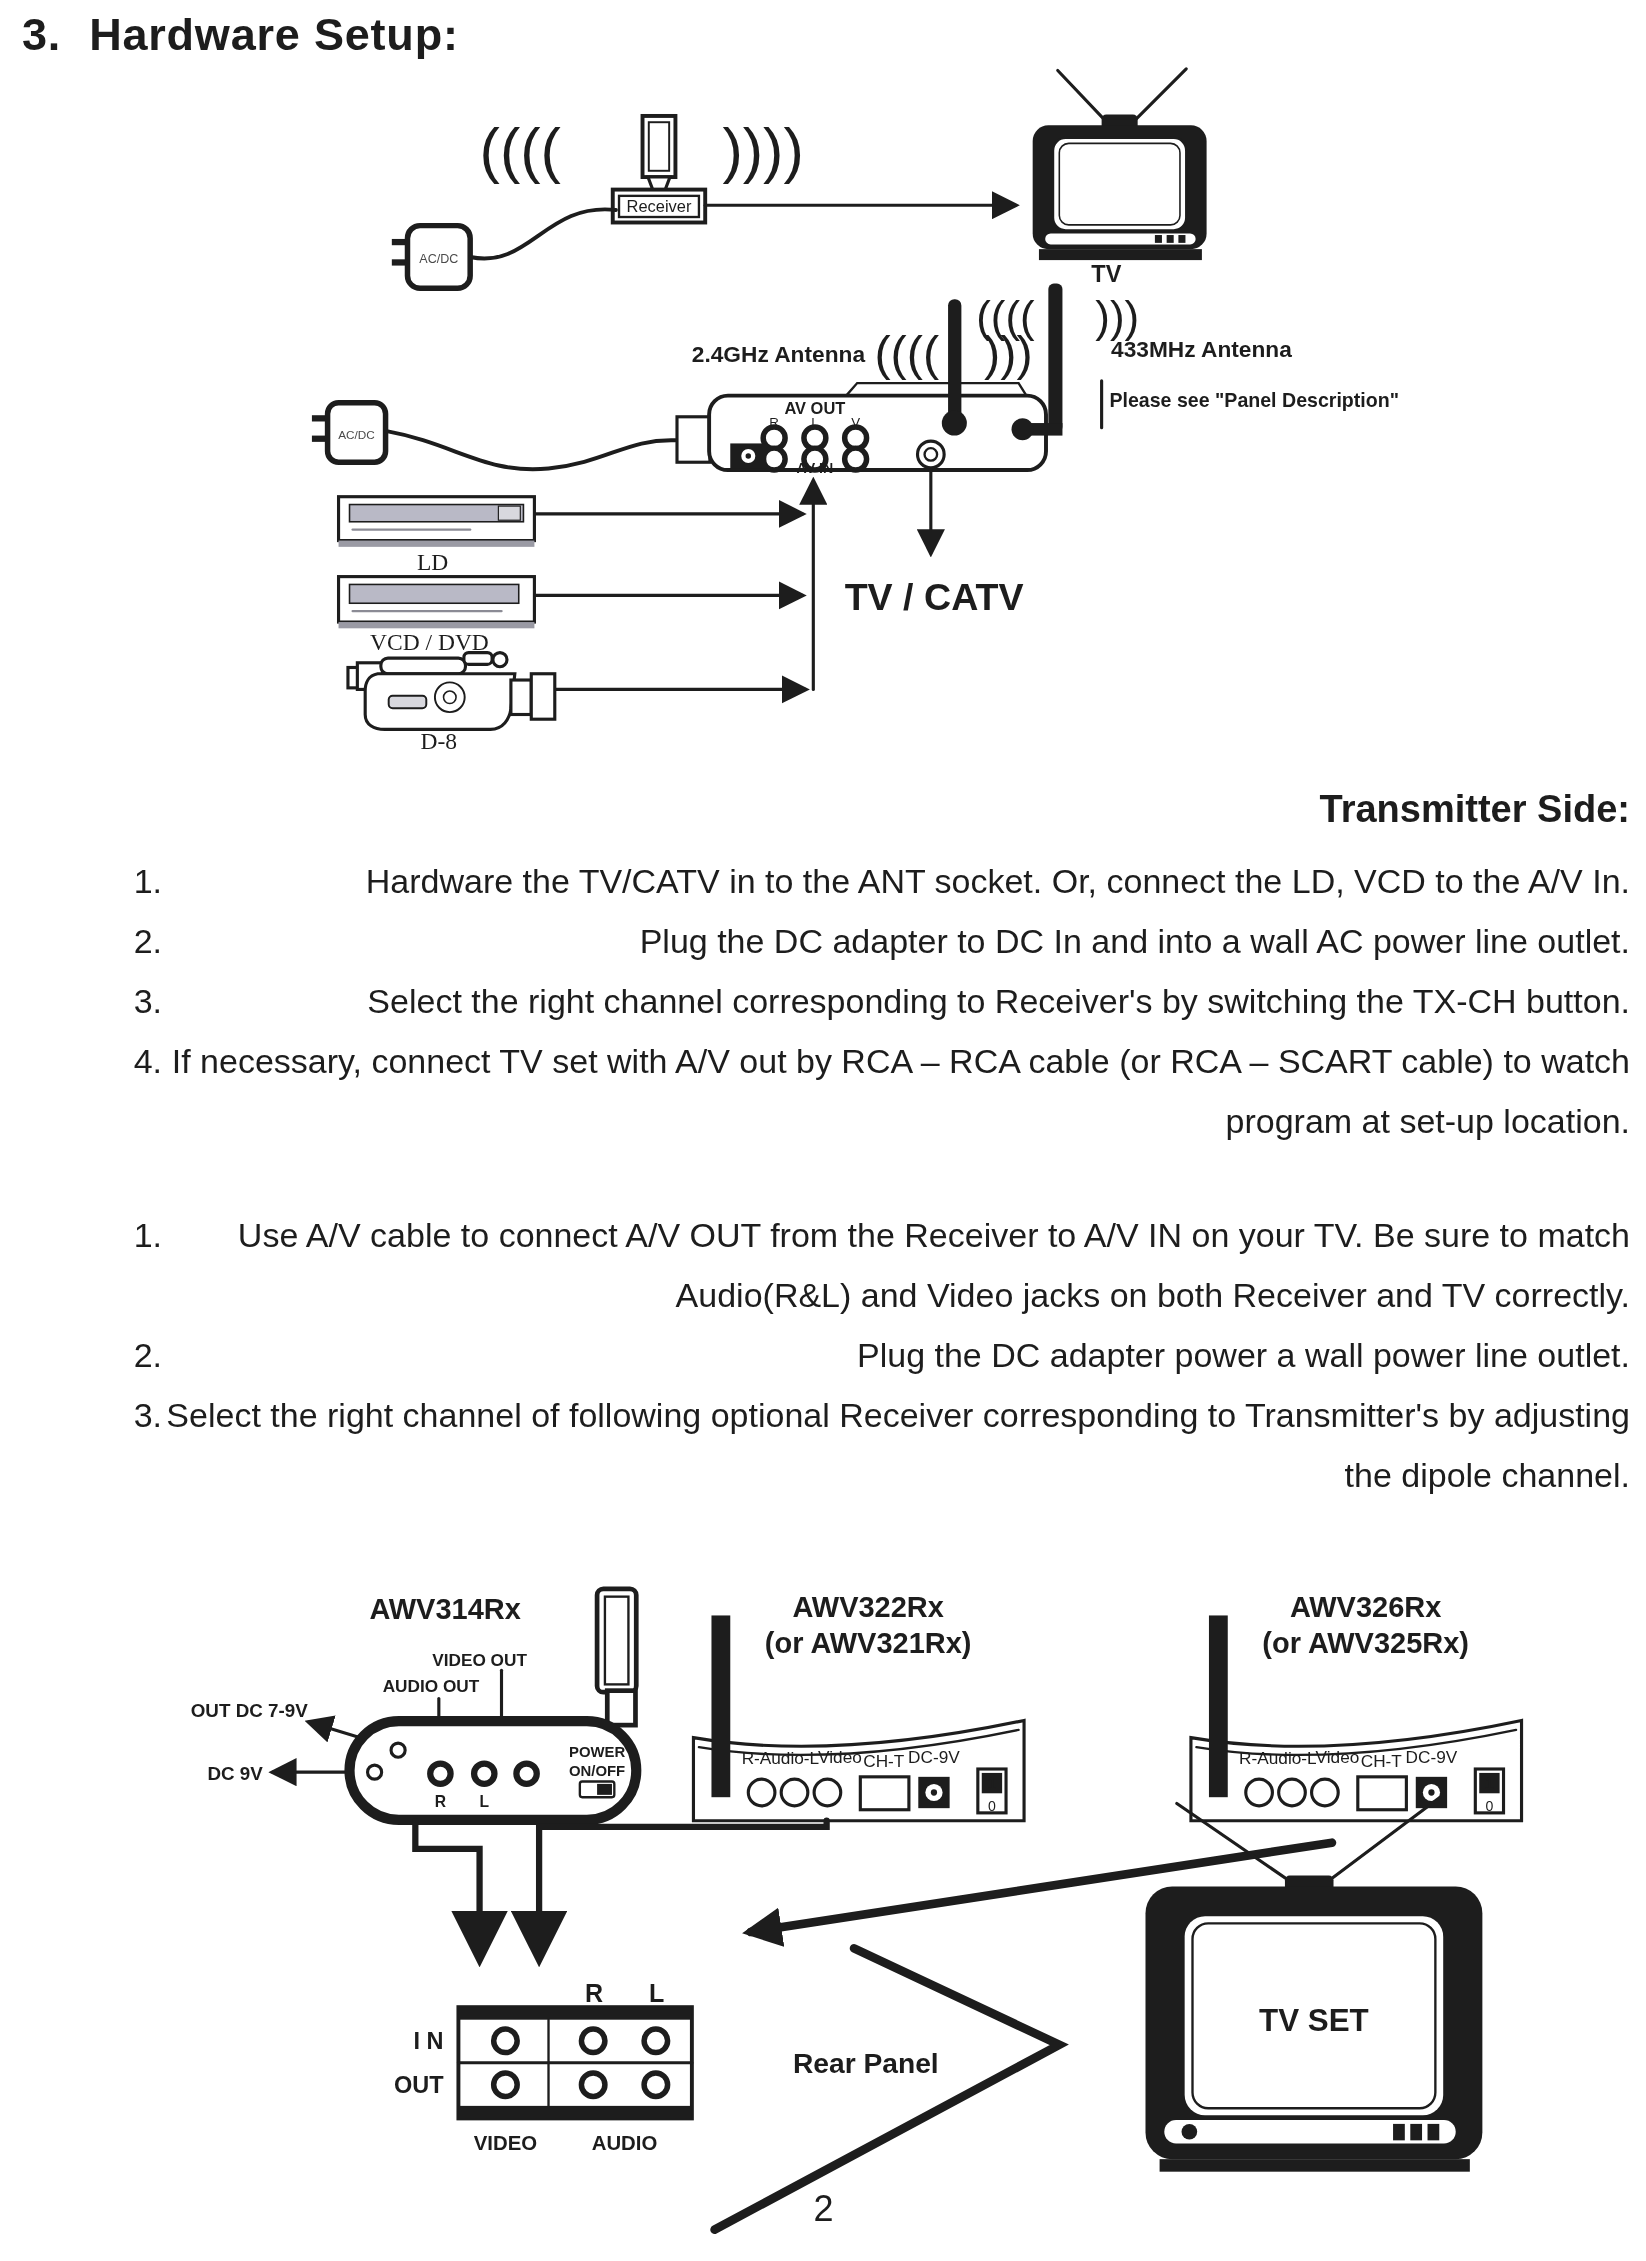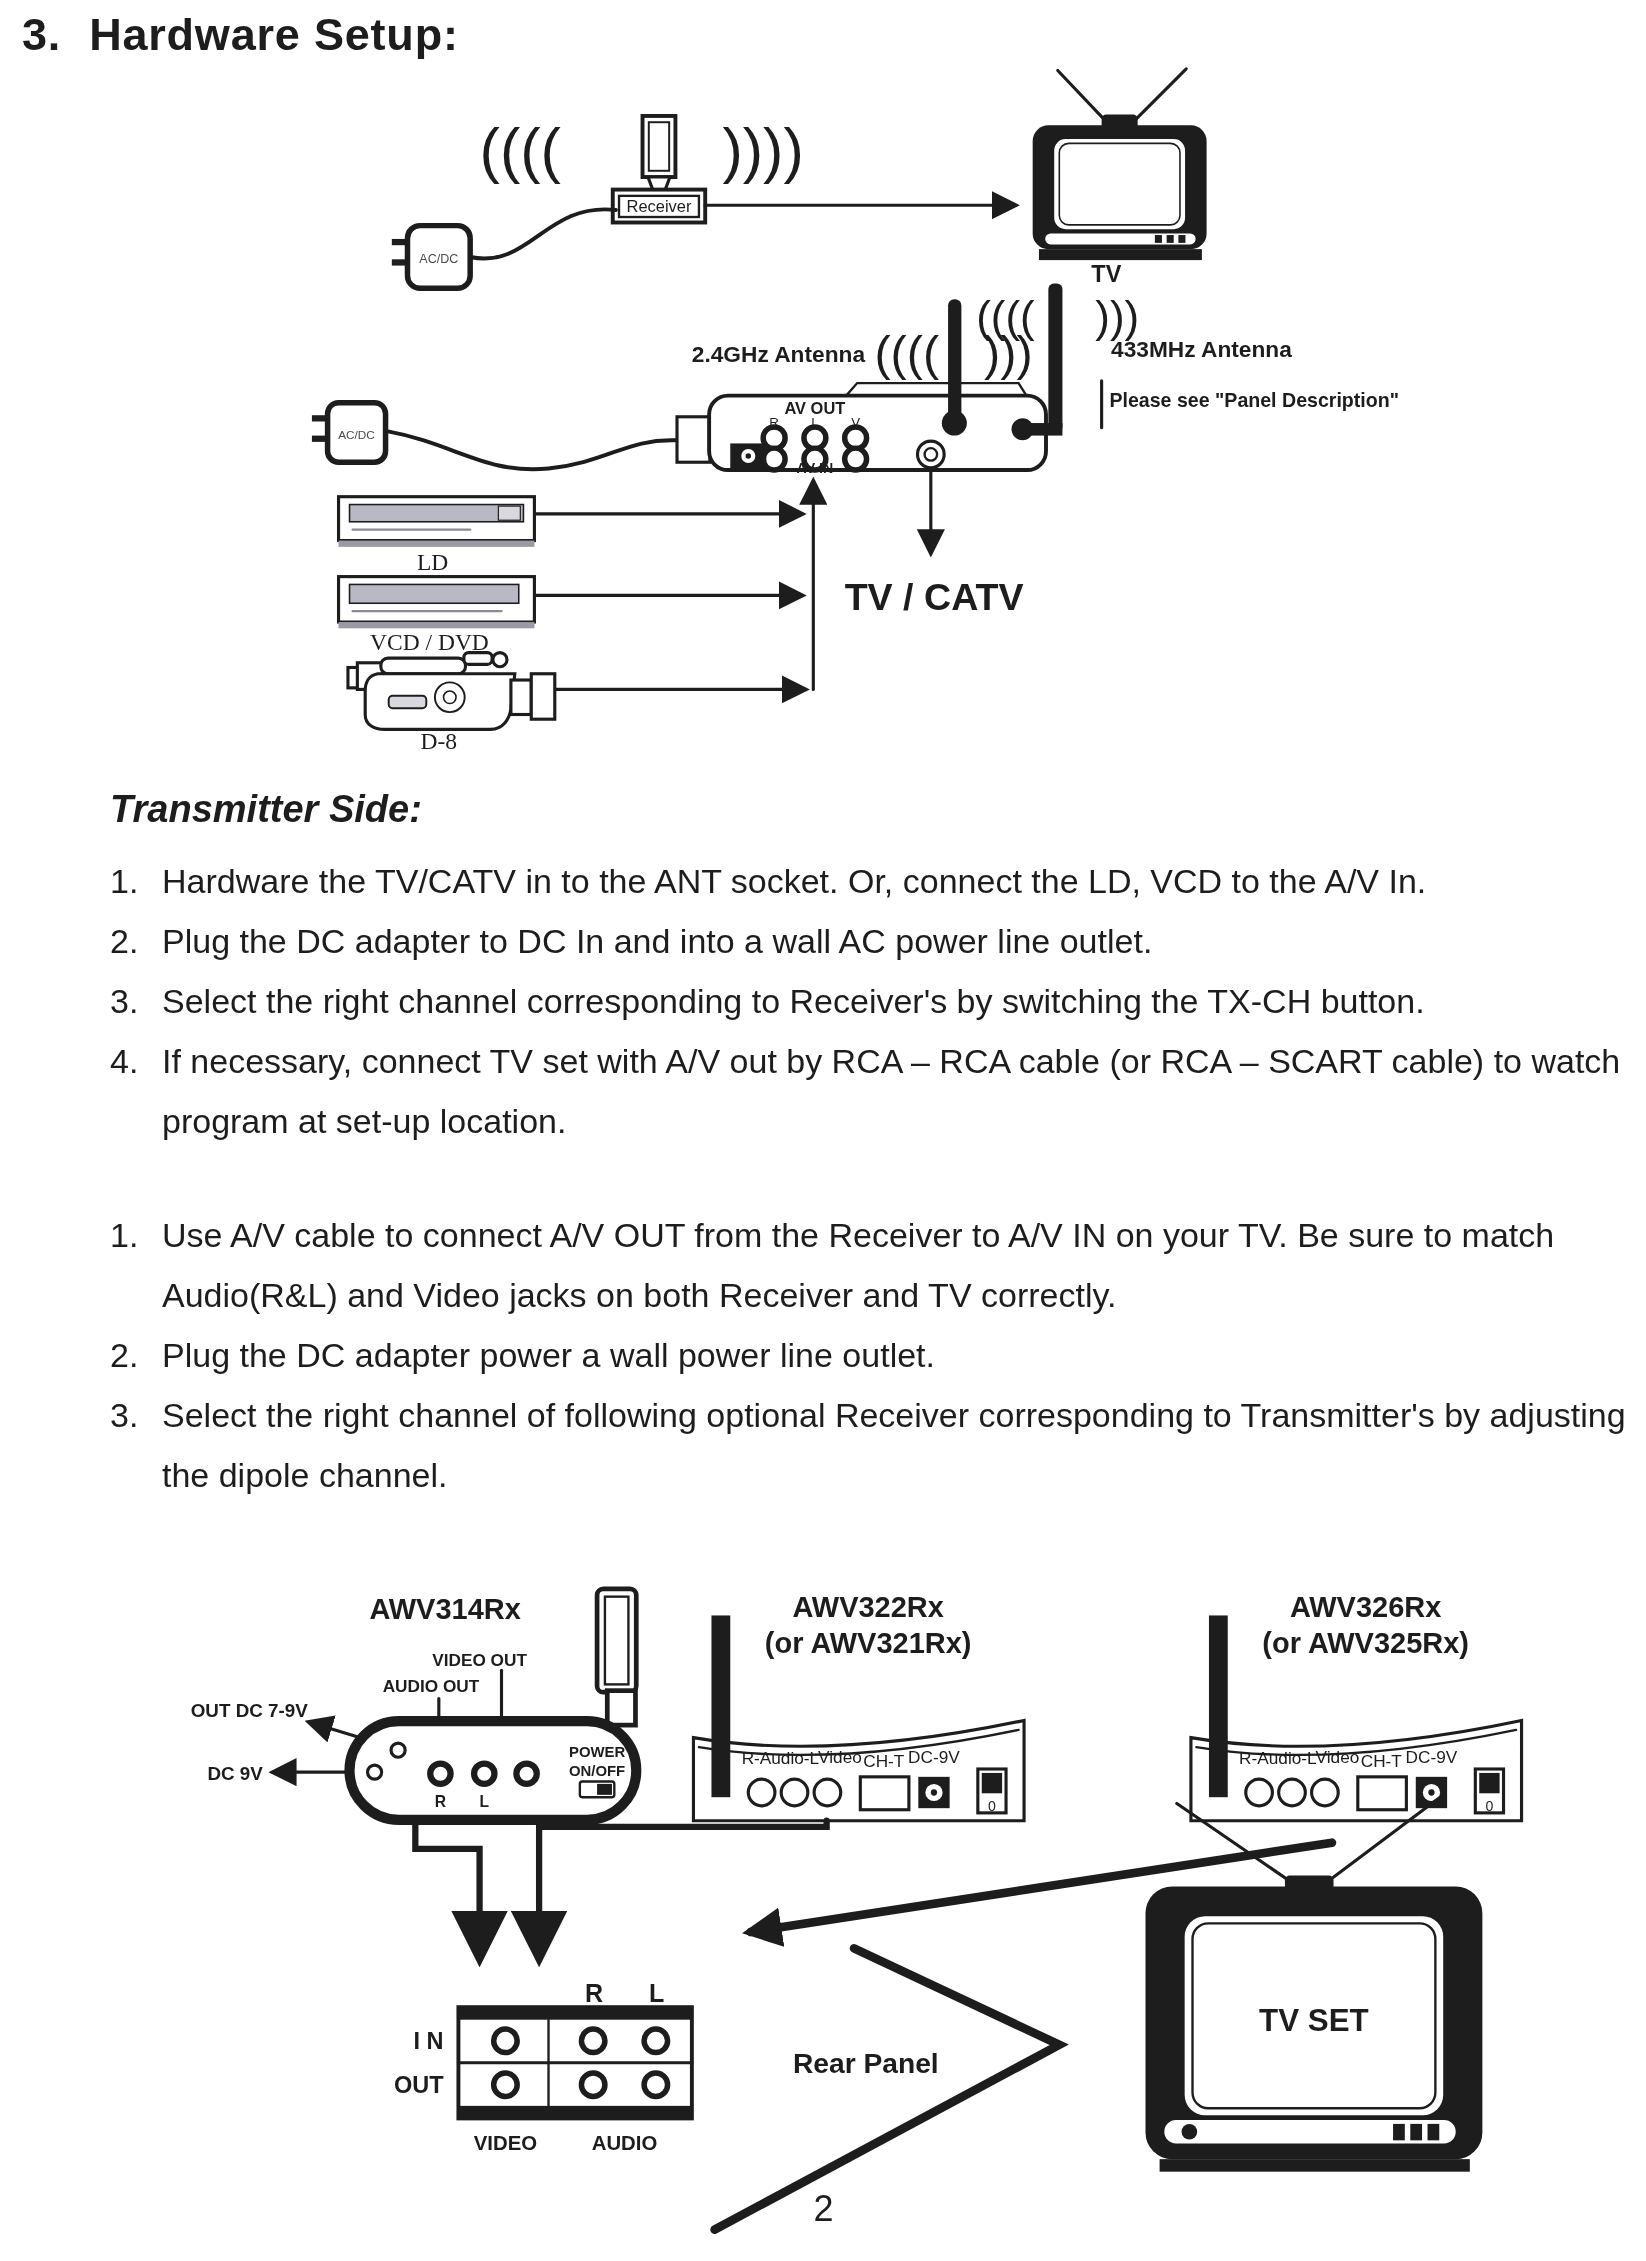--- a/index.html
+++ b/index.html
@@ -7,7 +7,7 @@
     width:1647px;height:2261px;position:relative;background:#ffffff;
     font-family:"Liberation Sans", sans-serif;color:#1d1d1d;overflow:hidden;
   }
-  .abs{position:absolute;}
+  .abs{position:absolute;text-align:right;}
   .title{left:22px;top:9.4px;font-size:45px;font-weight:bold;letter-spacing:0.8px;}
   .title .idx{margin-right:28px;}
   .section{left:110px;width:1520px;}

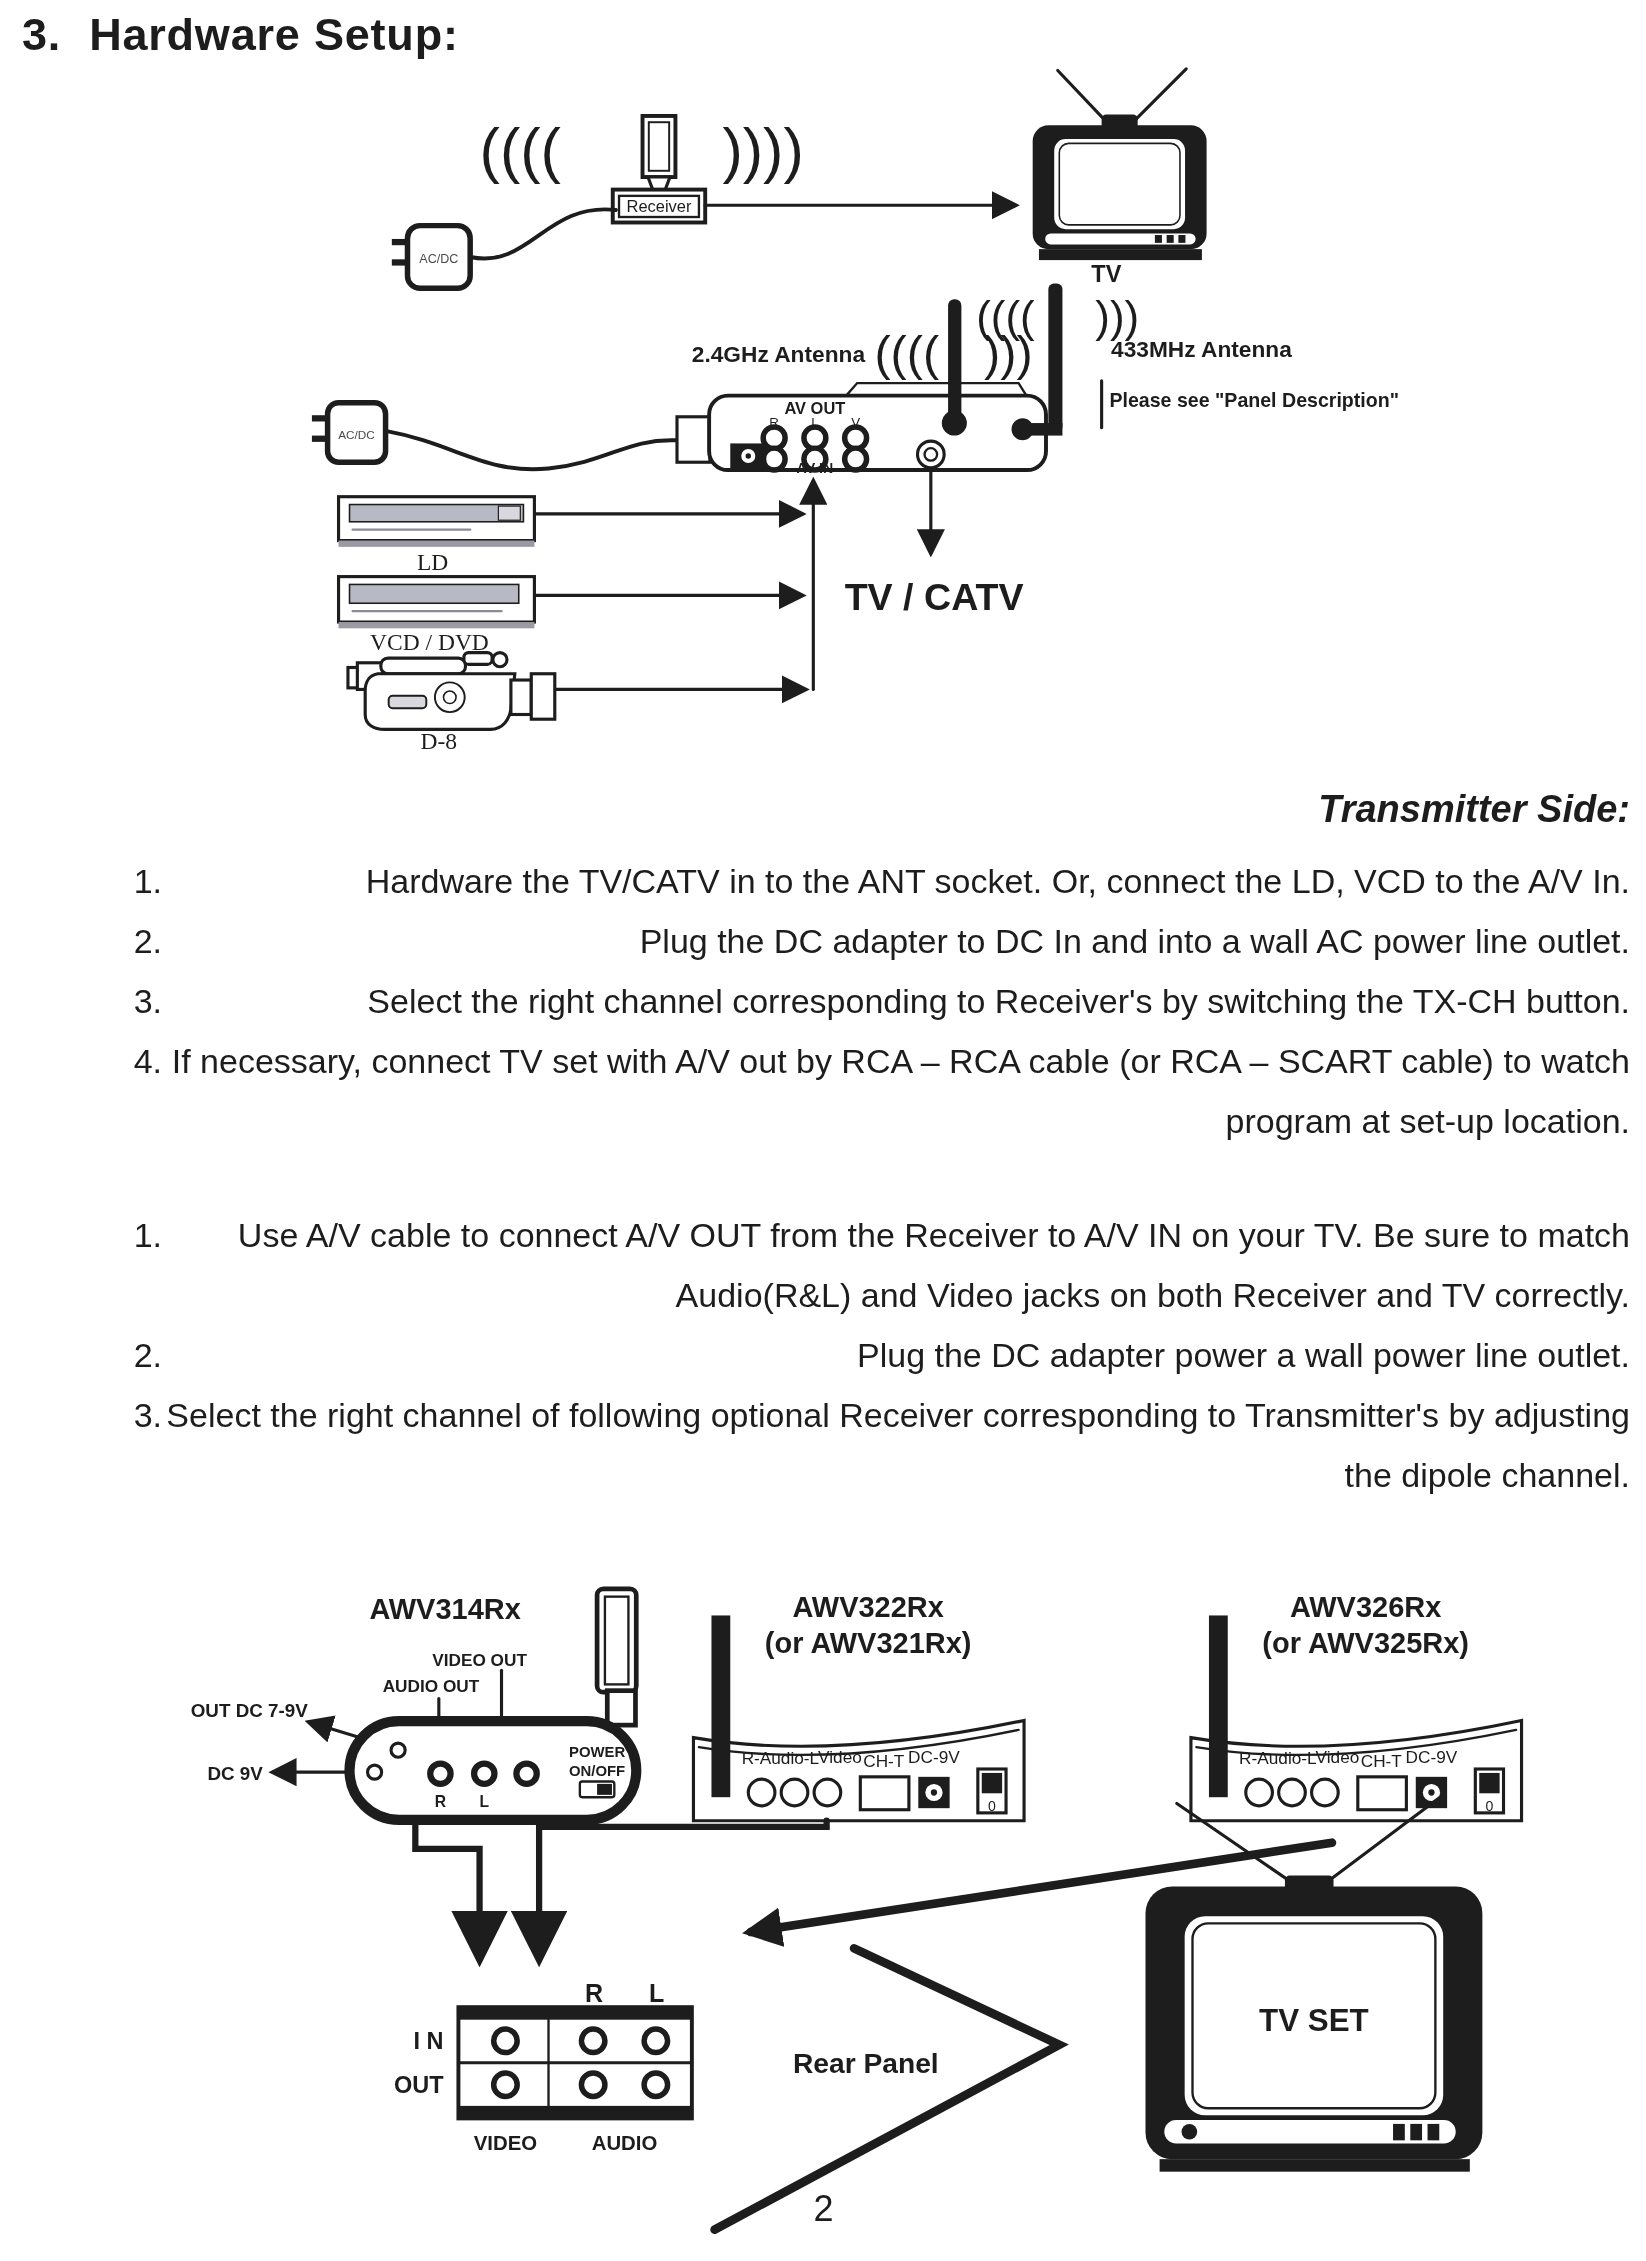--- a/index.html
+++ b/index.html
@@ -13,7 +13,7 @@
   .section{left:110px;width:1520px;}
   .sec-transmitter{top:788px;}
   .sec-receiver{top:1205px;}
-  .sec-head{font-size:38px;font-weight:bold;margin:0 0 20.4px 0;font-style:italic;}
+  .sec-head{font-size:38px;font-weight:bold;margin:0 0 20.4px 0;}
   .item{display:flex;font-size:34px;line-height:60px;}
   .item .num{width:52px;flex:none;}
   .item .txt{flex:1;}

